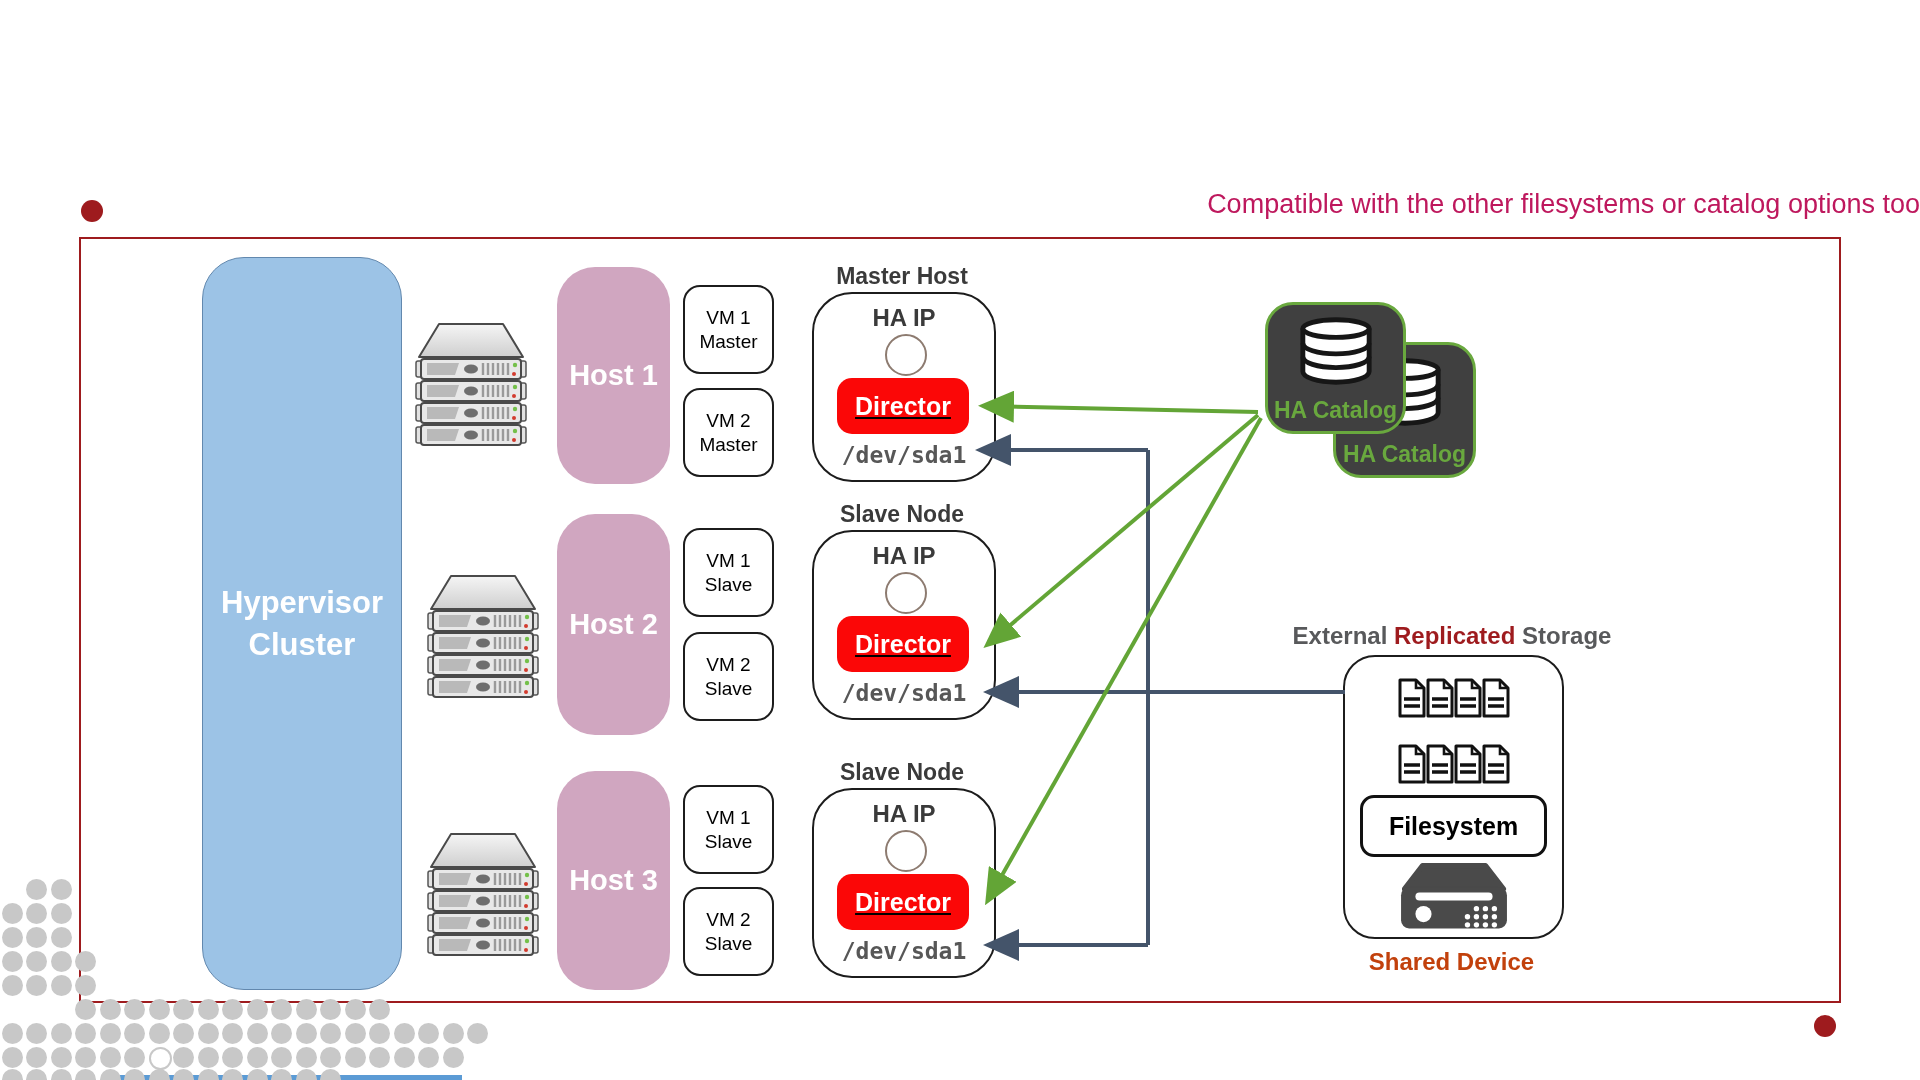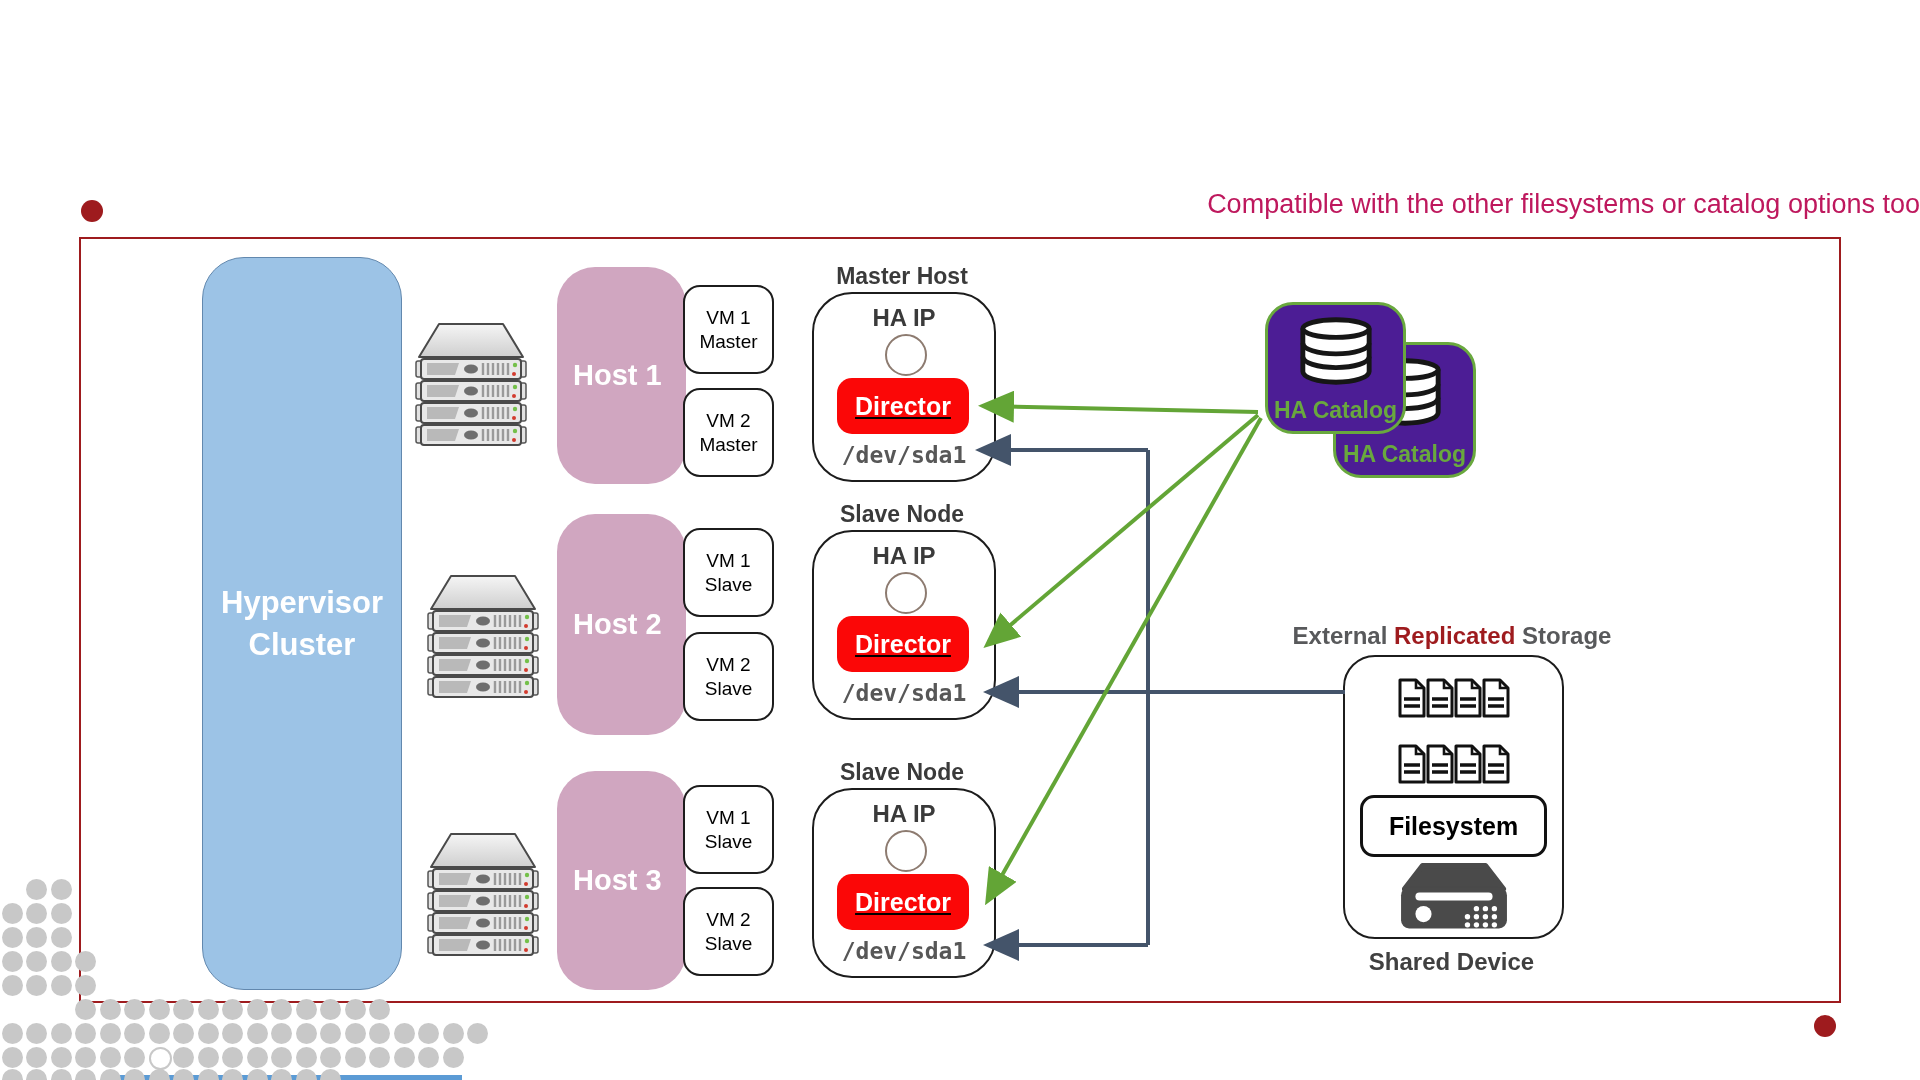--- a/index.html
+++ b/index.html
@@ -24,7 +24,7 @@
 
   
   .host{width:113px;border-radius:38px;background:#D0A6C0;display:flex;align-items:center;
-        padding-left:16px;}
+        justify-content:center;}
   .host-label{color:#fff;font-size:29px;font-weight:bold;}
 
   

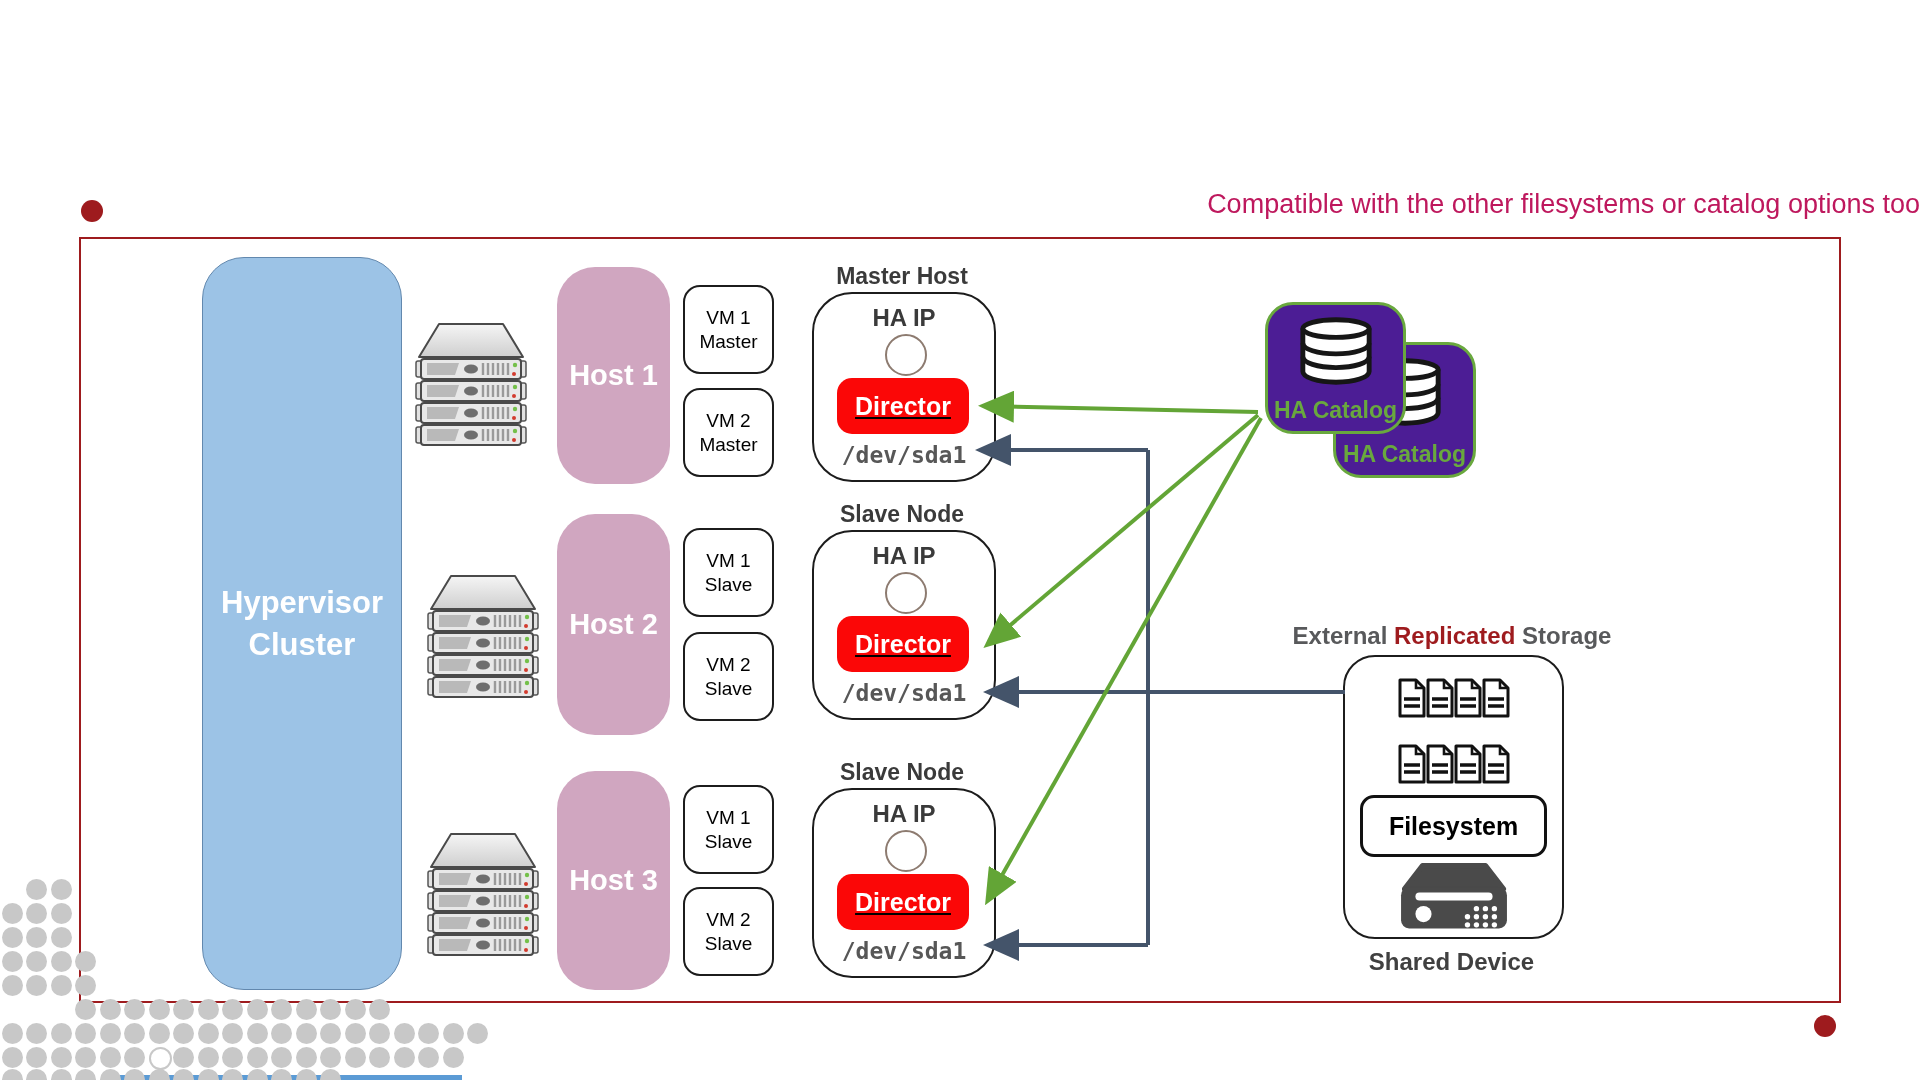--- a/index.html
+++ b/index.html
@@ -45,7 +45,7 @@
            font-weight:bold;color:#575757;font-family:"DejaVu Sans Mono",monospace;letter-spacing:0px;}
 
   
-  .catalog{border:3px solid #69A83E;border-radius:28px;background:#4c1d95;text-decoration:underline;}
+  .catalog{border:3px solid #69A83E;border-radius:28px;background:#404040;text-decoration:underline;}
   .catalog-label{text-align:center;font-size:23px;font-weight:bold;color:#69A83E;}
 
   

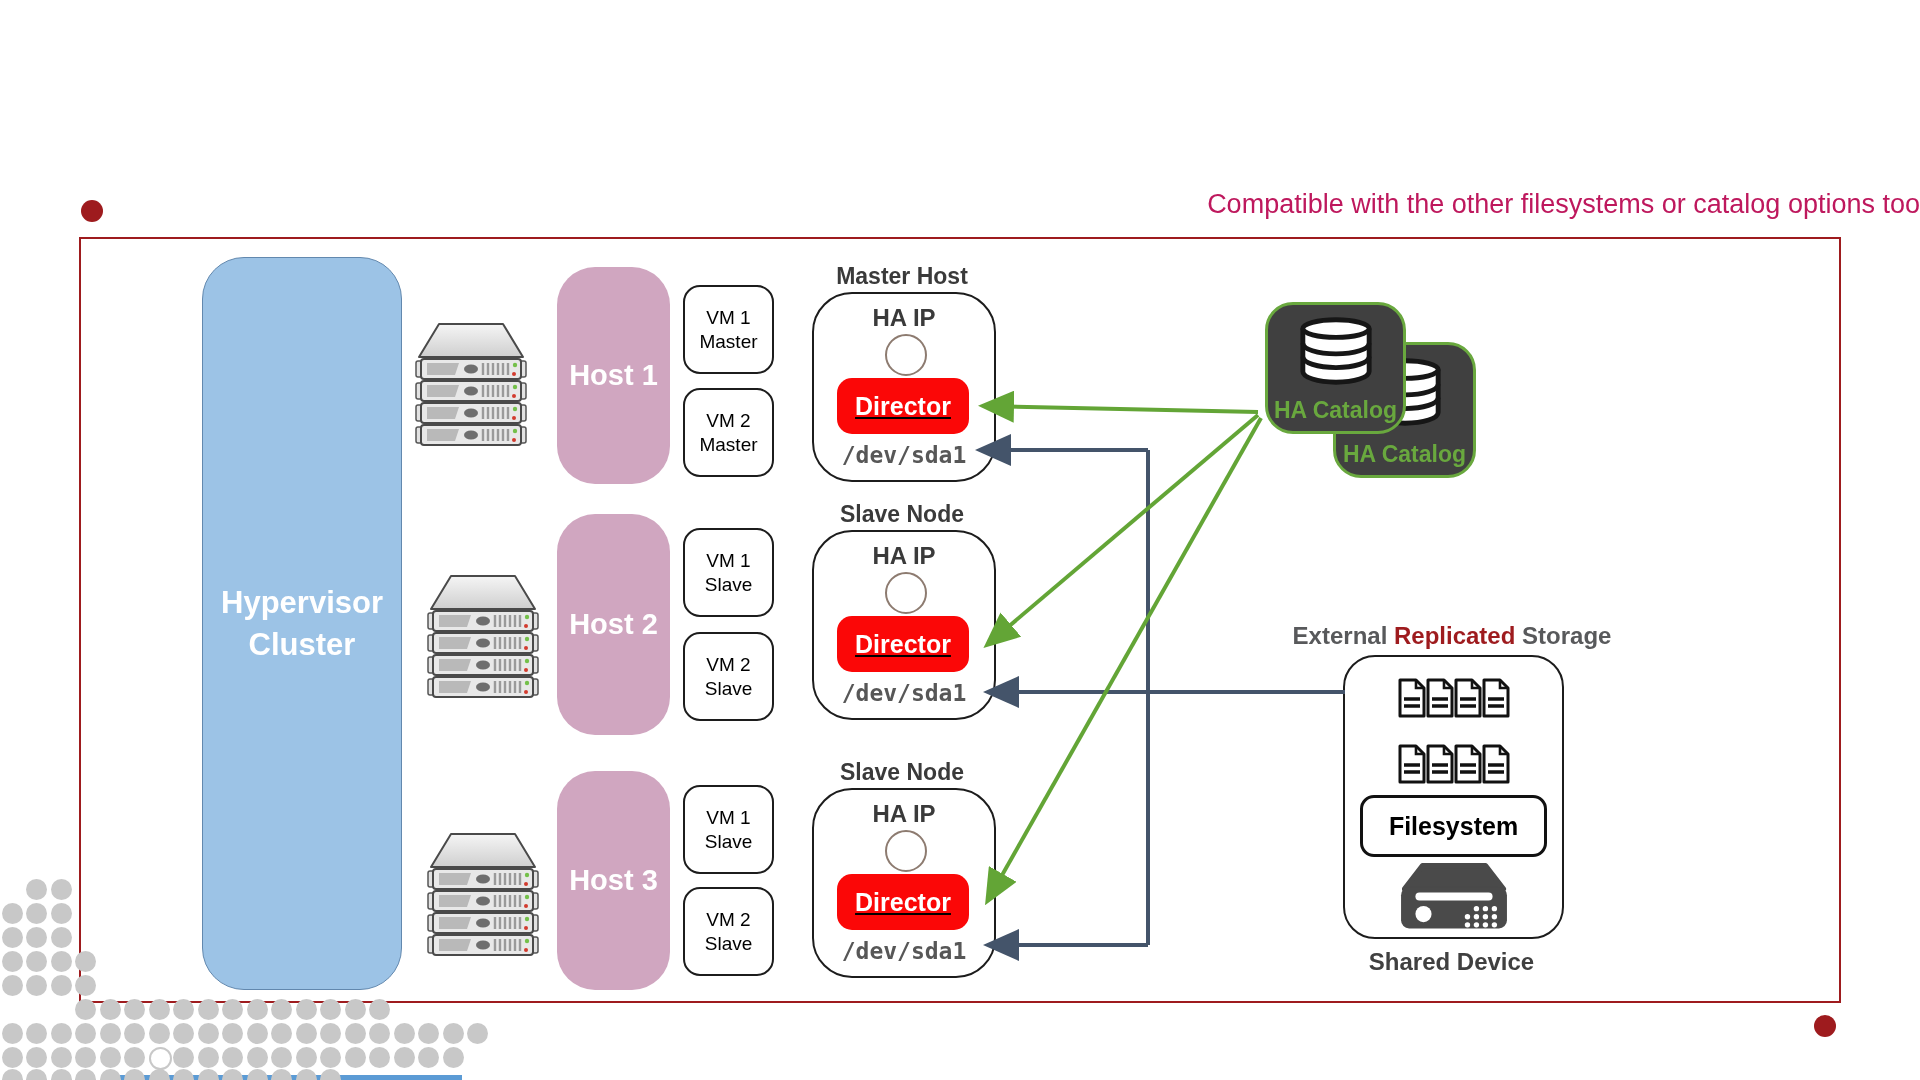--- a/index.html
+++ b/index.html
@@ -57,7 +57,7 @@
          border-radius:14px;display:flex;align-items:center;justify-content:center;}
   .fsbox span{font-size:25px;font-weight:bold;color:#000;}
   .shared-label{left:1343px;top:948px;width:217px;text-align:center;font-size:24px;
-                font-weight:bold;color:#404040;}
+                font-weight:bold;color:#c2410c;}
   .docrow{position:absolute;display:flex;}
   .docrow svg{margin-right:-2px;}
 

